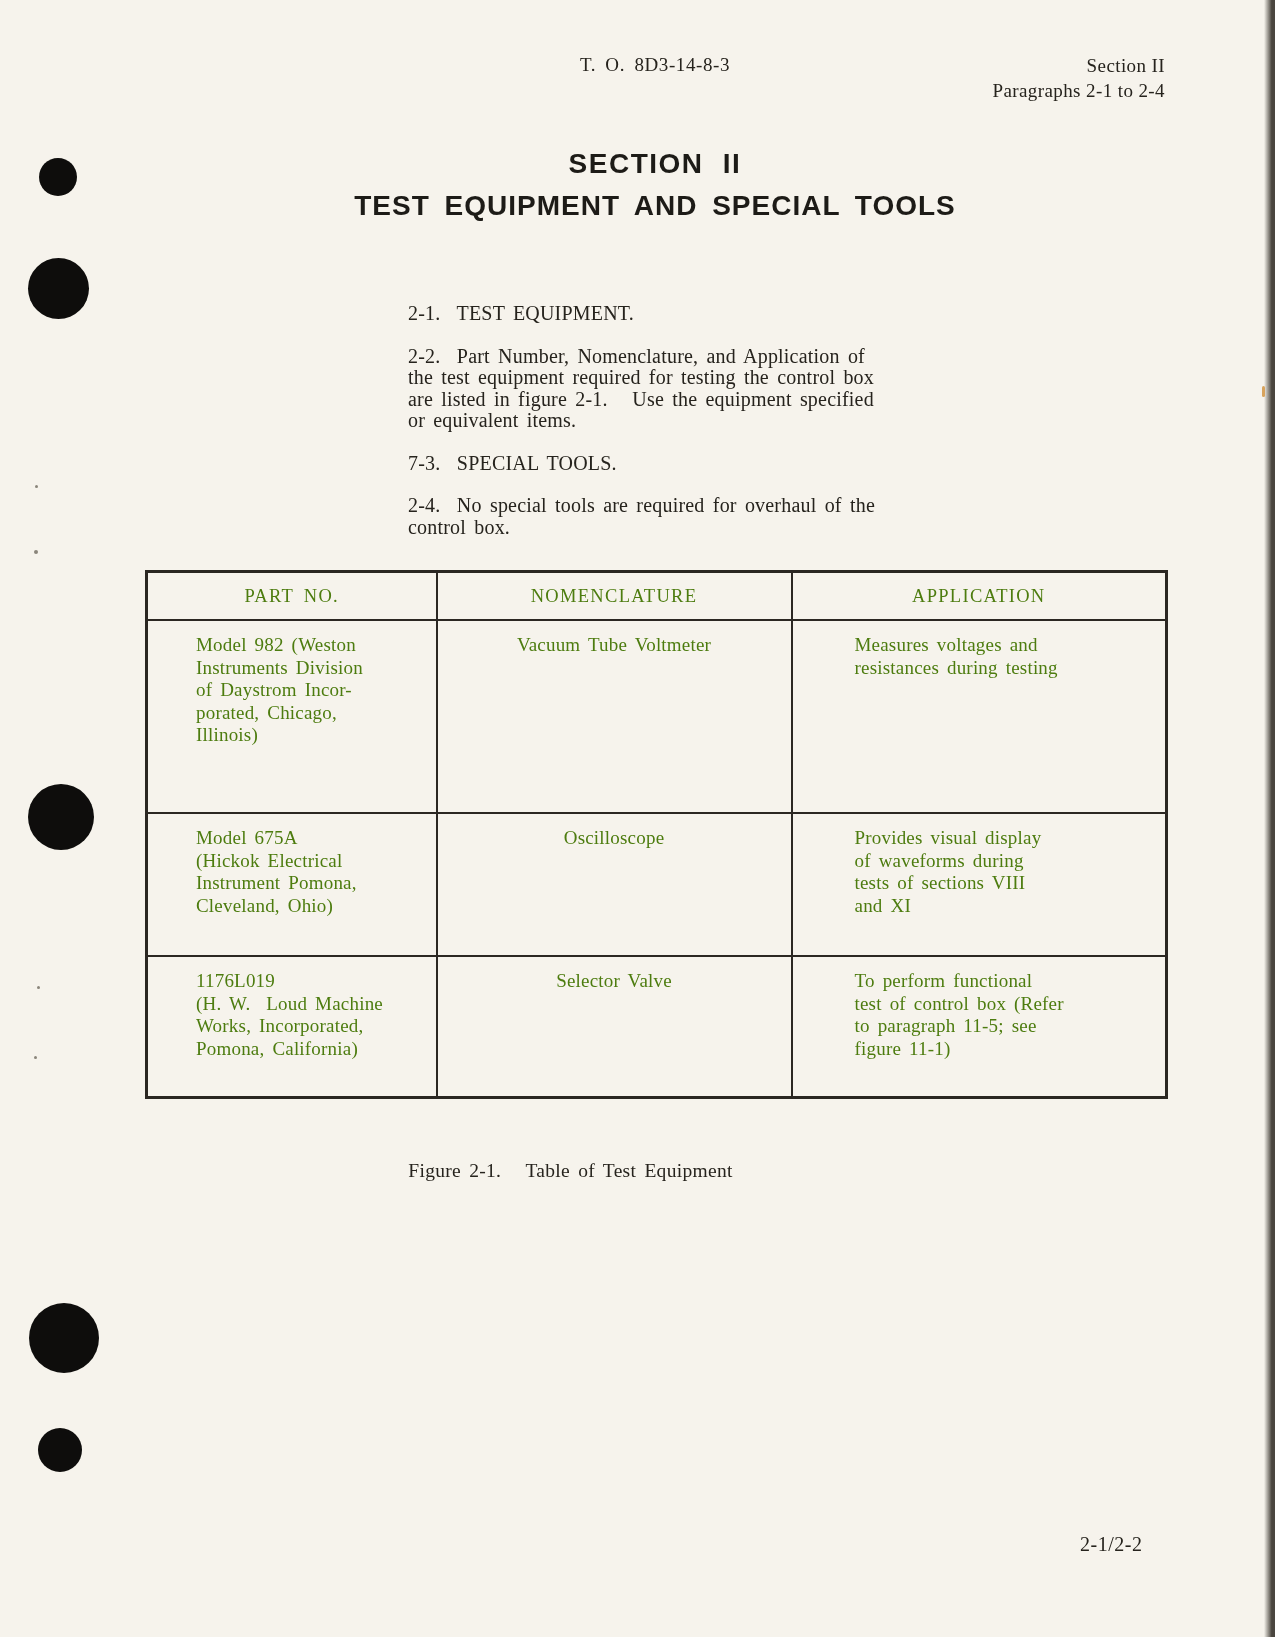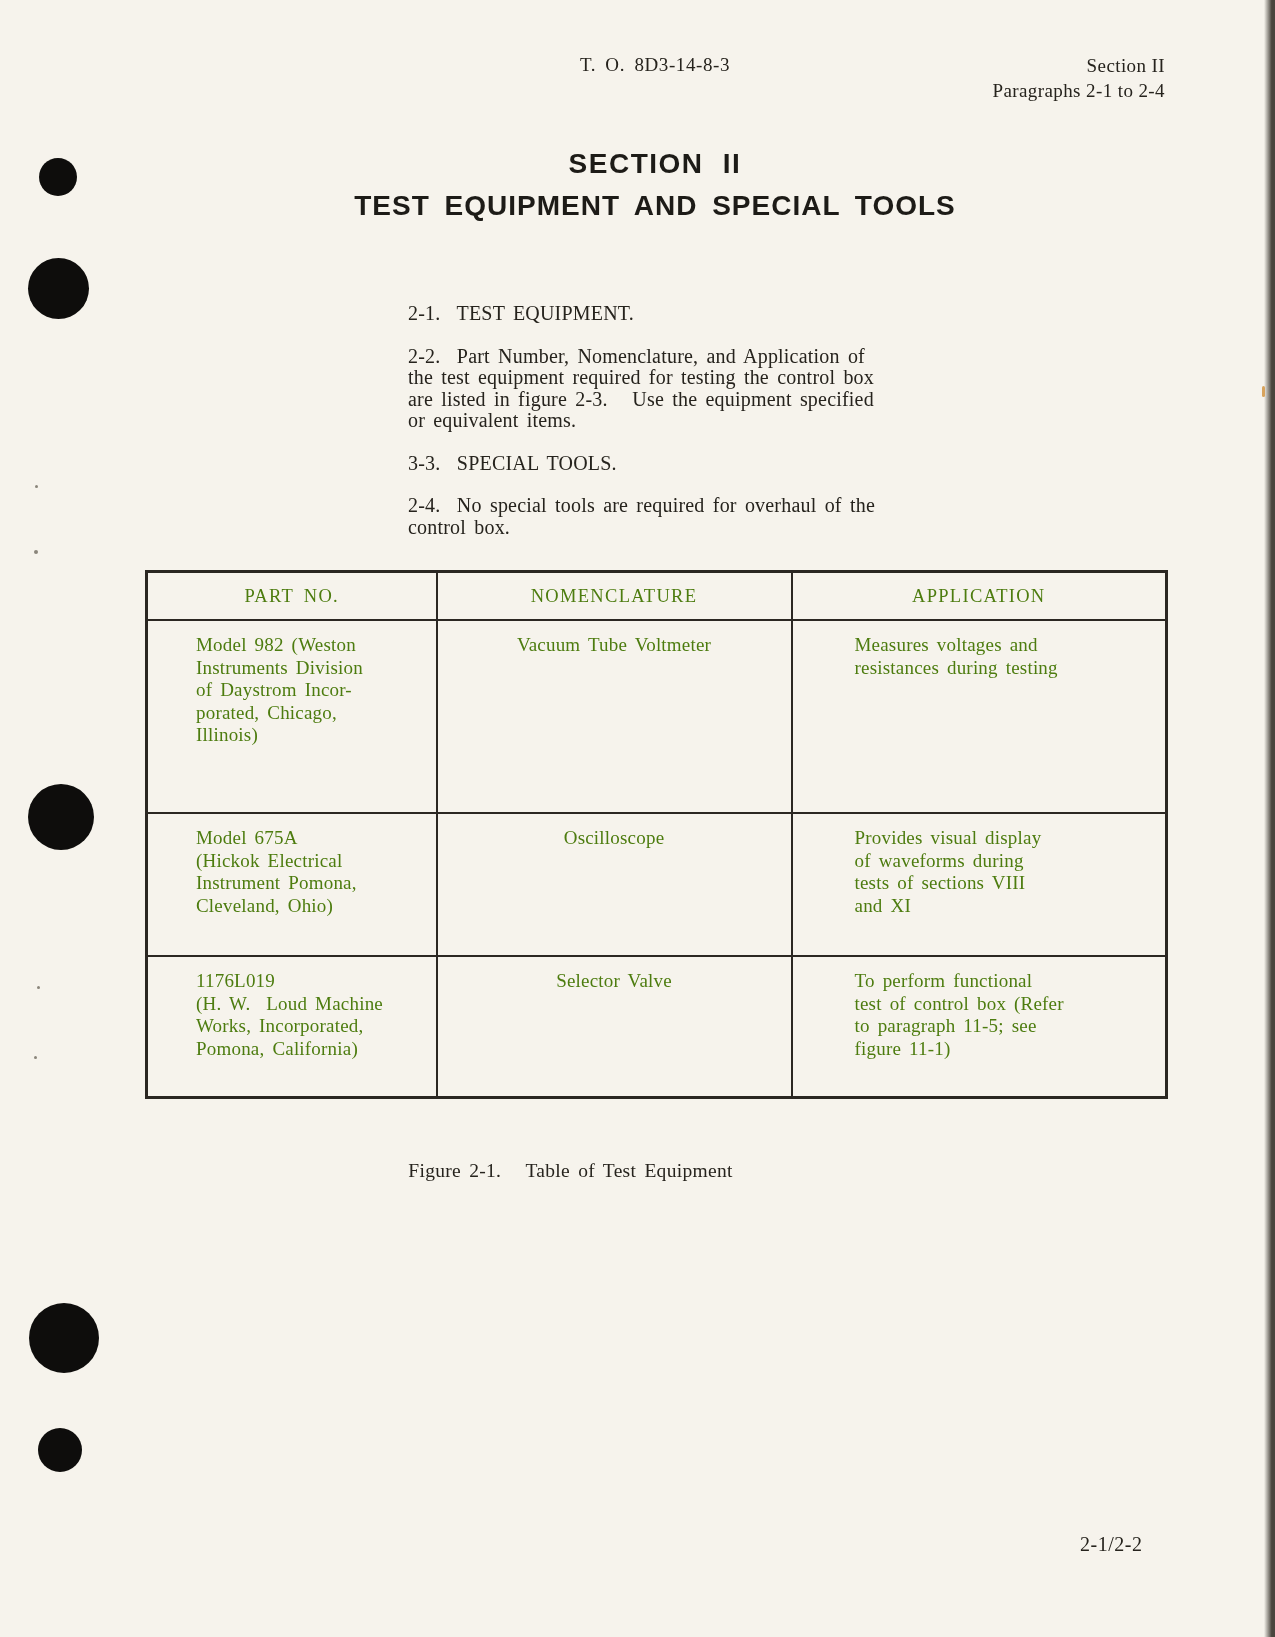--- a/index.html
+++ b/index.html
@@ -106,7 +106,7 @@
   <p class="pre">2-1.  TEST EQUIPMENT.</p>
   <p class="pre">2-2.  Part Number, Nomenclature, and Application of
 the test equipment required for testing the control box
-are listed in figure 2-3.   Use the equipment specified
+are listed in figure 2-1.   Use the equipment specified
 or equivalent items.</p>
   <p class="pre">3-3.  SPECIAL TOOLS.</p>
   <p class="pre">2-4.  No special tools are required for overhaul of the

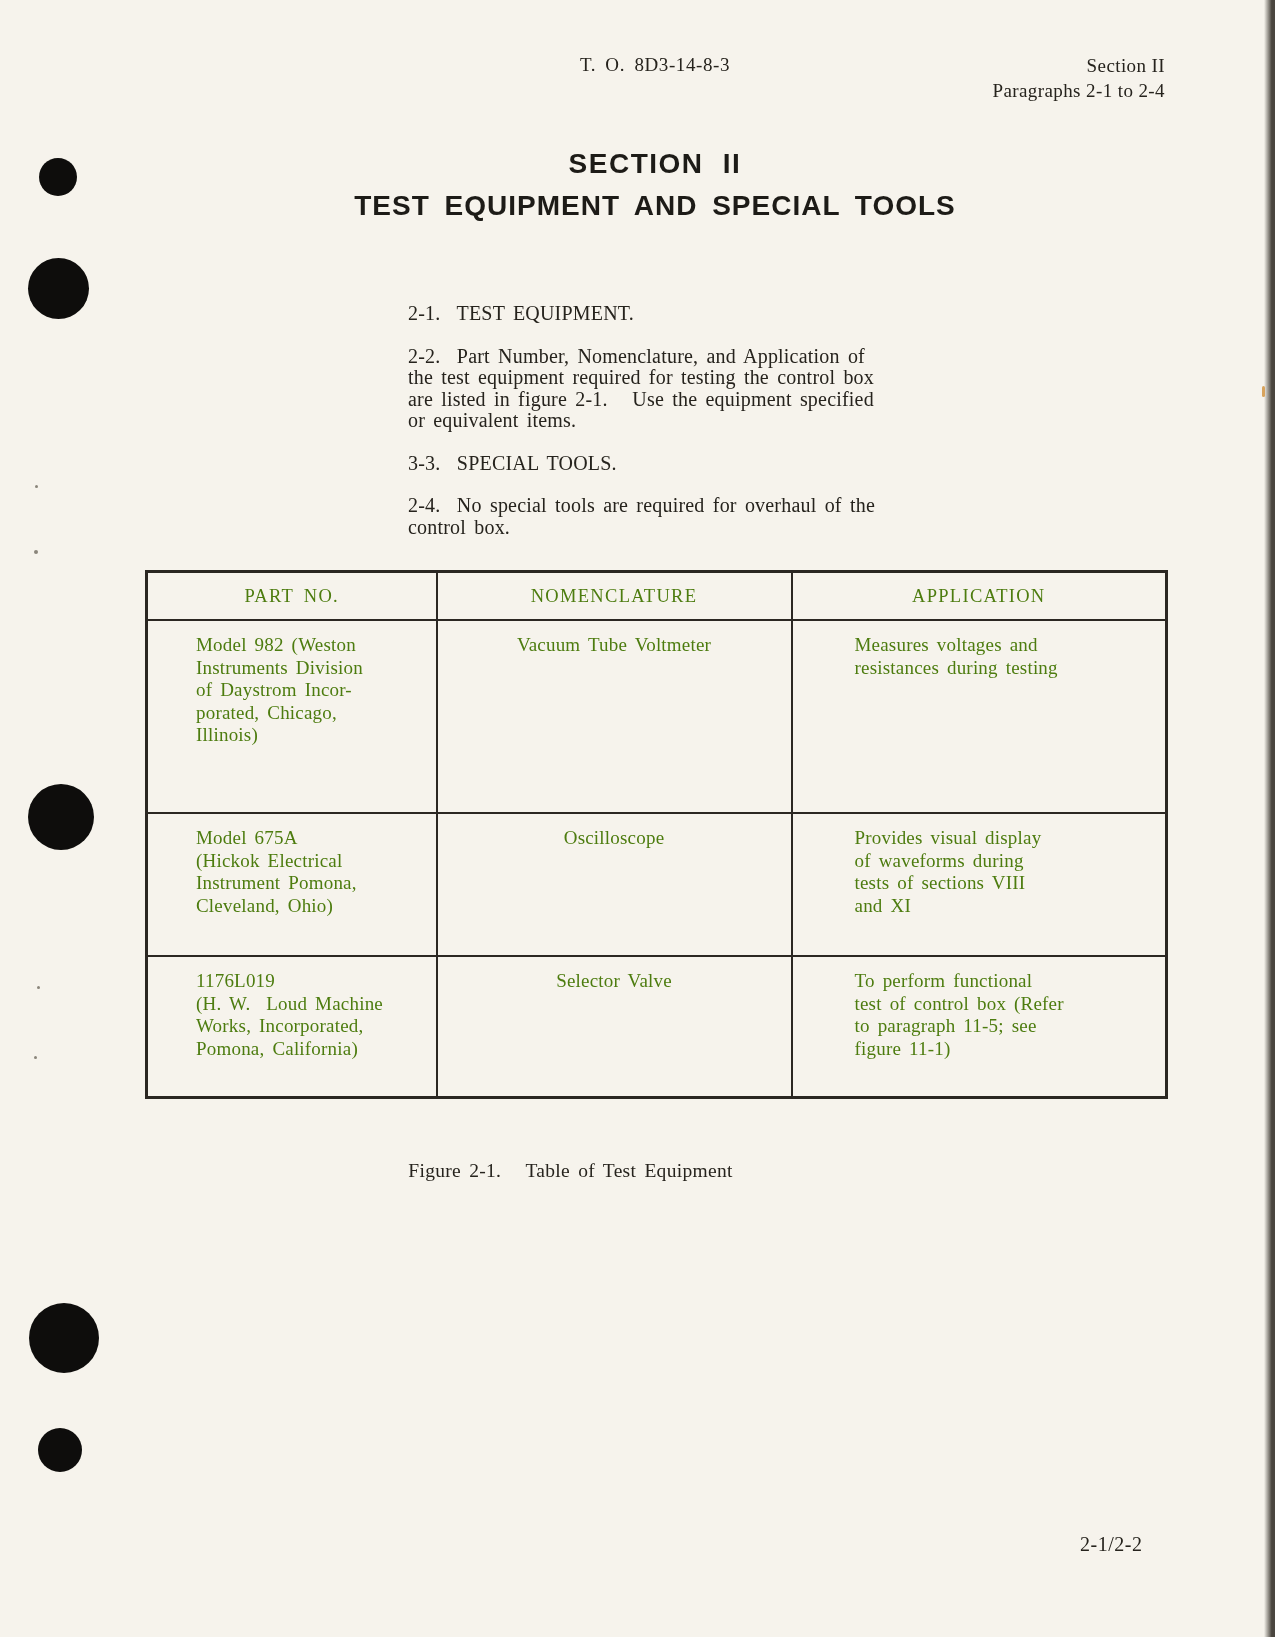--- a/index.html
+++ b/index.html
@@ -108,7 +108,7 @@
 the test equipment required for testing the control box
 are listed in figure 2-1.   Use the equipment specified
 or equivalent items.</p>
-  <p class="pre">3-3.  SPECIAL TOOLS.</p>
+  <p class="pre">7-3.  SPECIAL TOOLS.</p>
   <p class="pre">2-4.  No special tools are required for overhaul of the
 control box.</p>
 </div>

